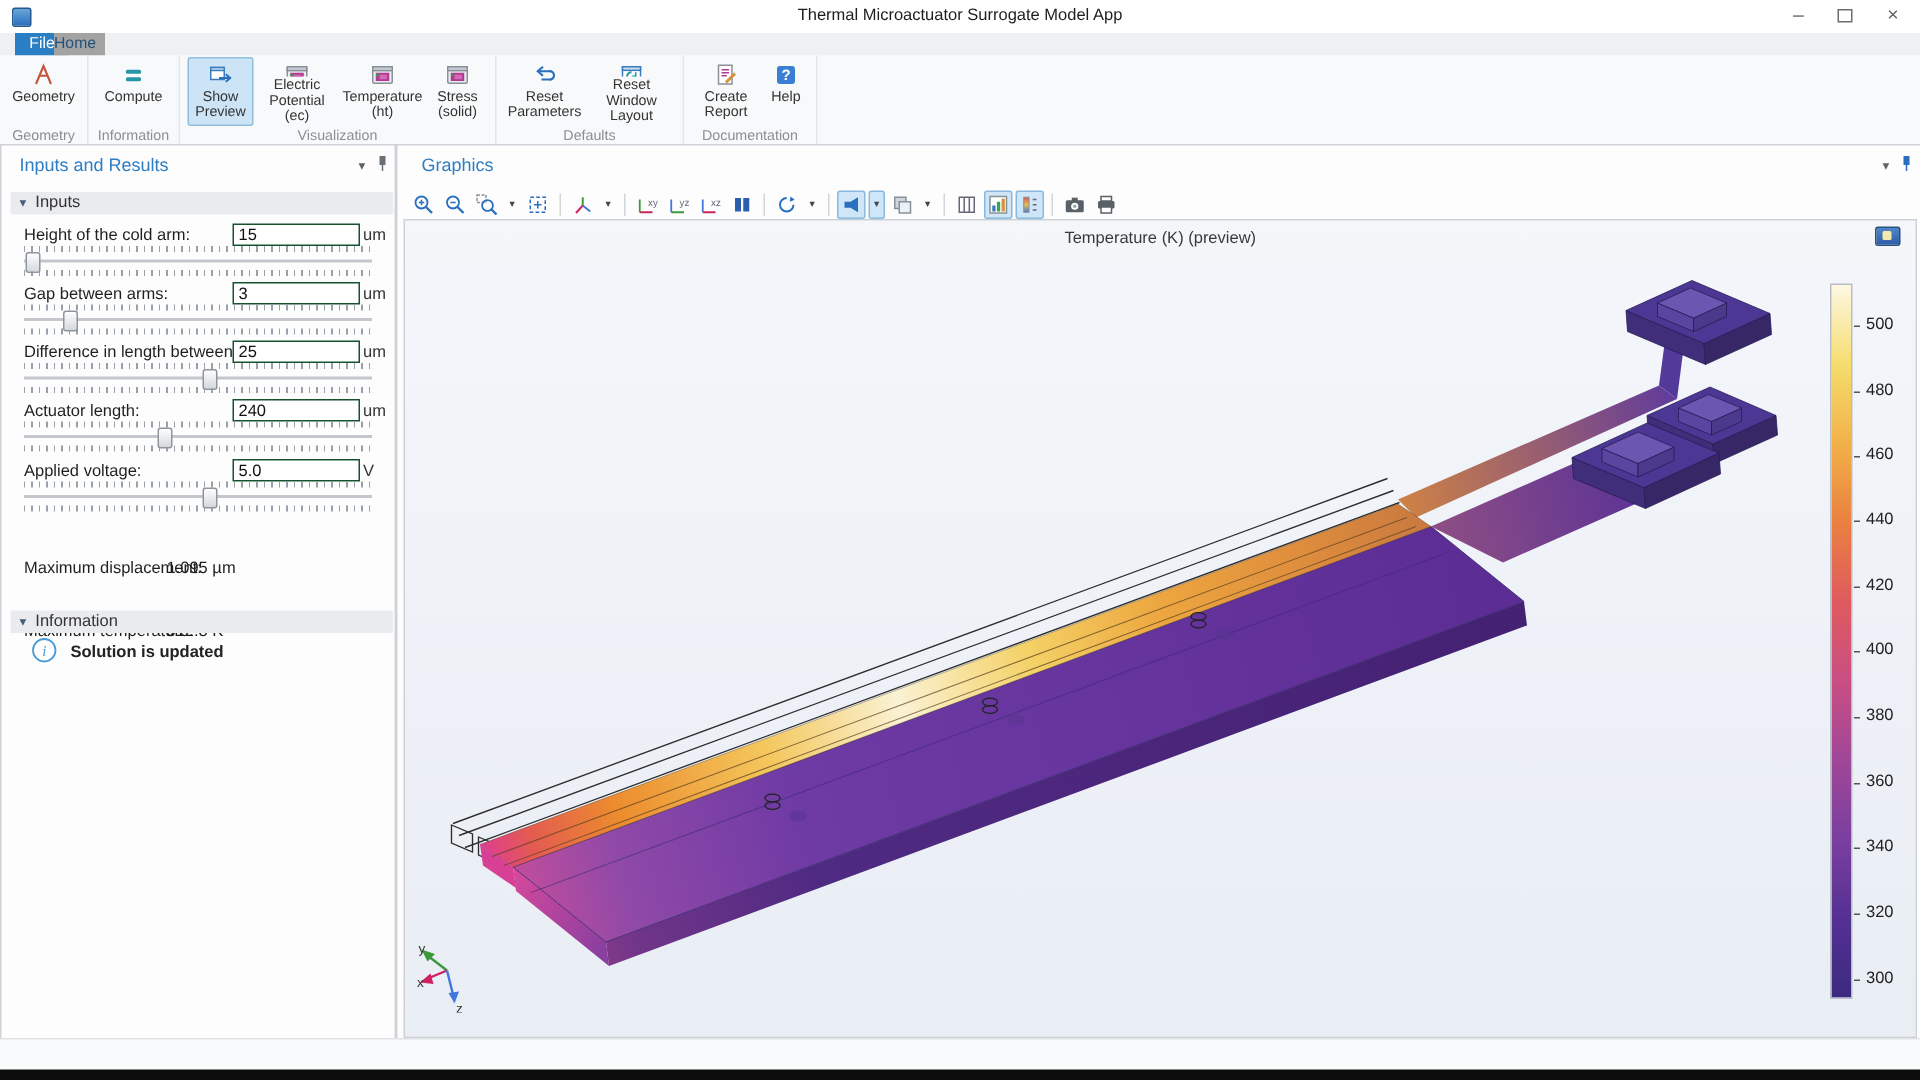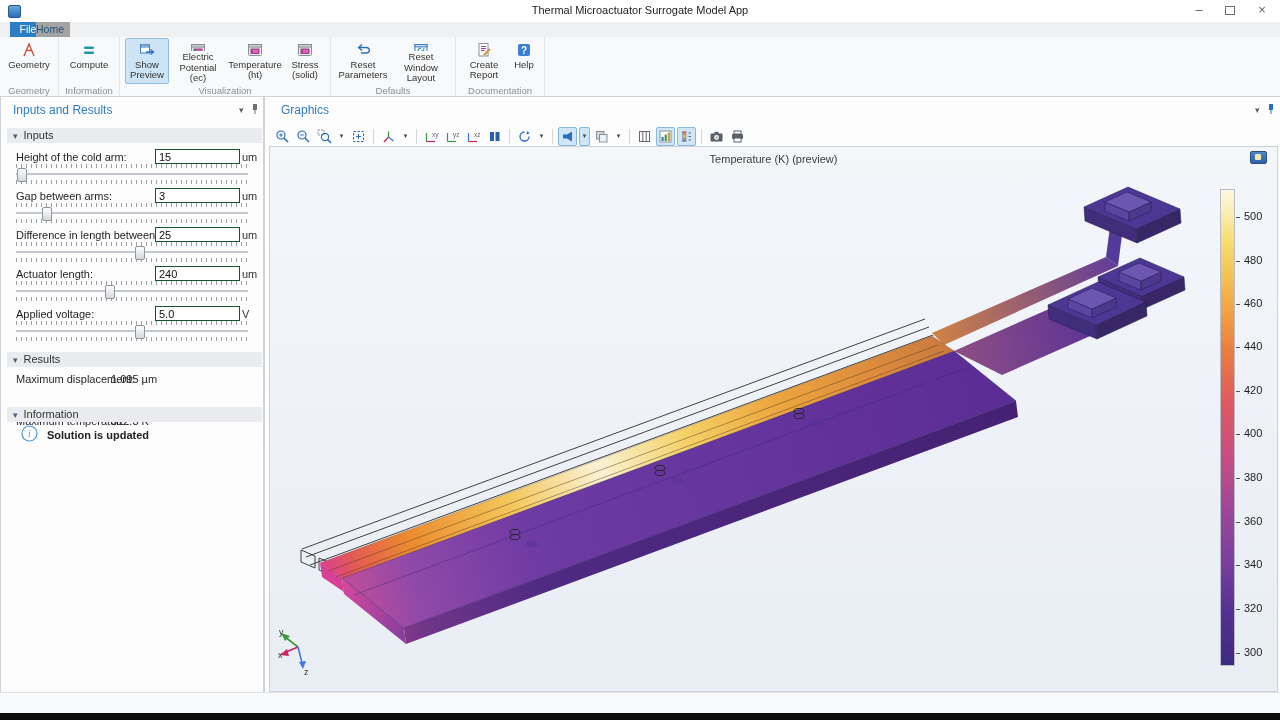--- a/index.html
+++ b/index.html
@@ -270,7 +270,6 @@
     <div class="dots"></div>
   </div>
 
-  <div class="sec" style="top:255px;"><span class="tri">▾</span><span>Results</span></div>
   <div class="rrow" style="top:276px;">
     <span class="rlabel">Maximum displacement:</span>
     <span class="rval">1.095 µm</span>

